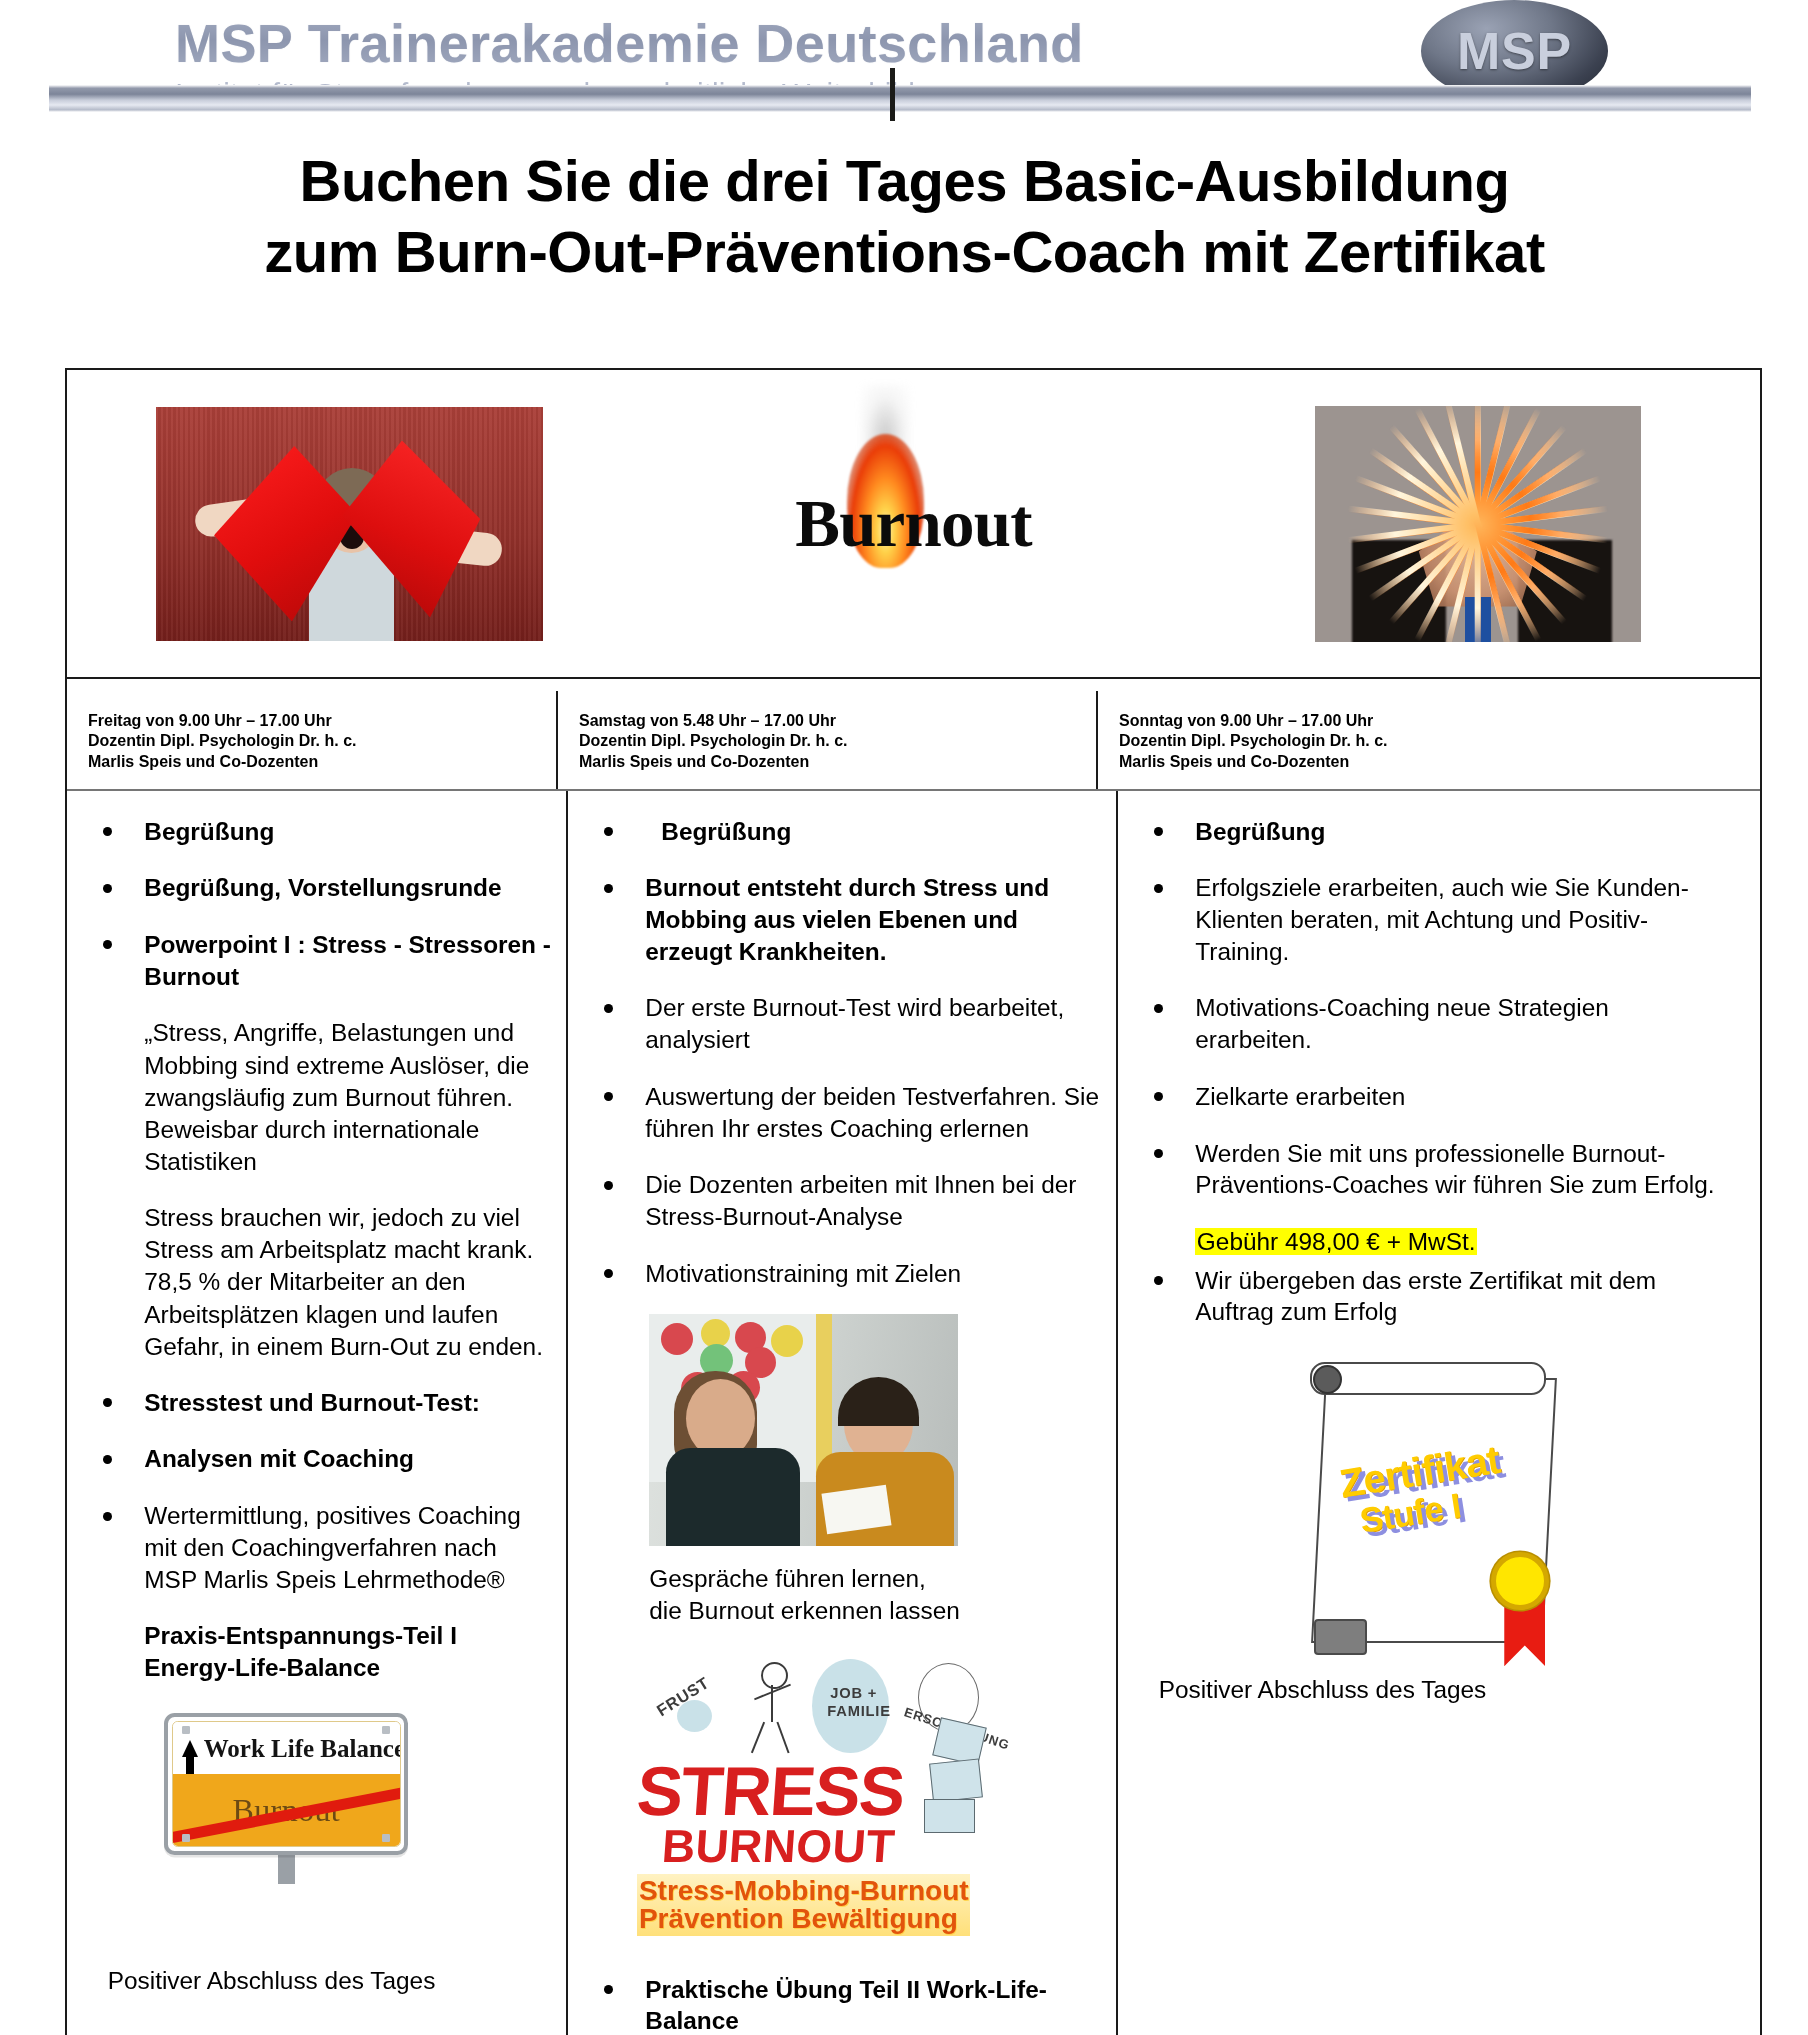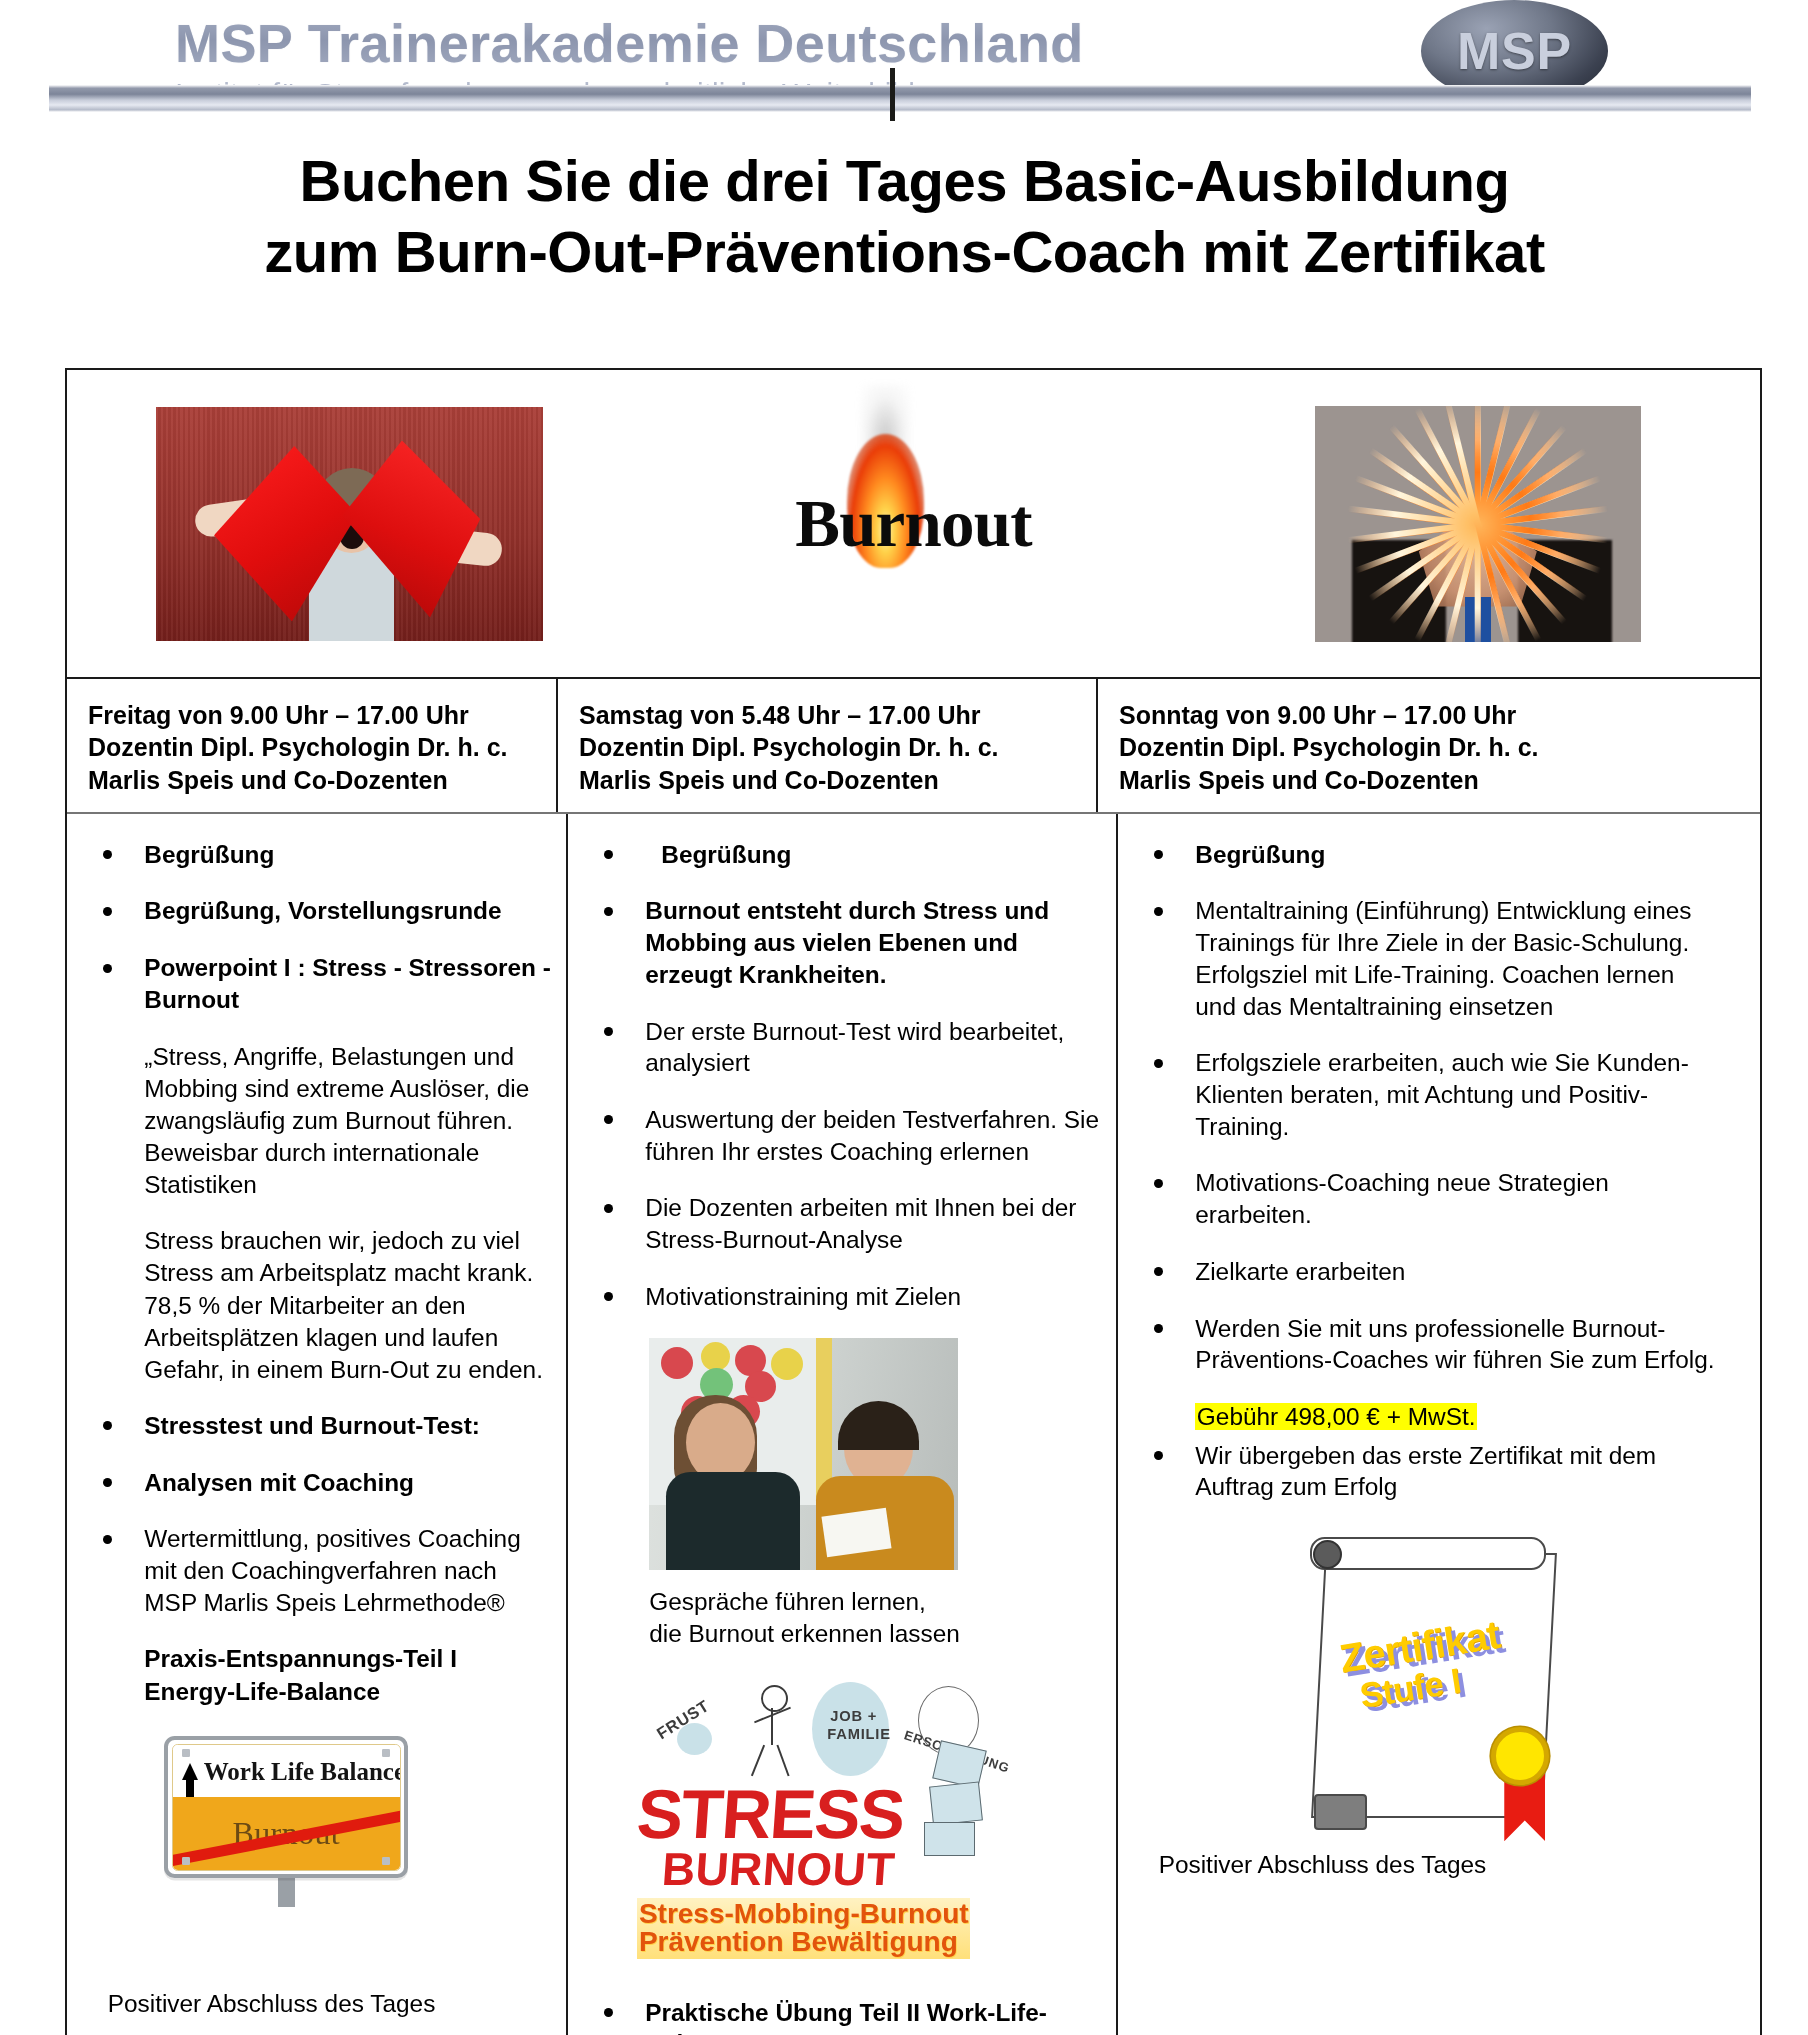--- a/index.html
+++ b/index.html
@@ -38,7 +38,7 @@
 
   .row-head{display:flex;border-bottom:2.4px solid #767676;}
   .row-body{display:flex;}
-  .colhead{padding:19.5px 0 16.3px 21px;font-size:25px;font-weight:bold;line-height:1.30;}
+  .colhead{padding:19.5px 0 16.3px 21px;font-size:16px;font-weight:bold;line-height:1.30;margin-top:12px;}
   .colbody{padding:24.4px 14.7px 24.4px 16.3px;font-size:24.4px;line-height:1.32;position:relative;}
   .c1{width:460px;border-right:2px solid #1a1a1a;box-sizing:content-box;}
   .c2{width:543px;border-right:2px solid #1a1a1a;box-sizing:content-box;}

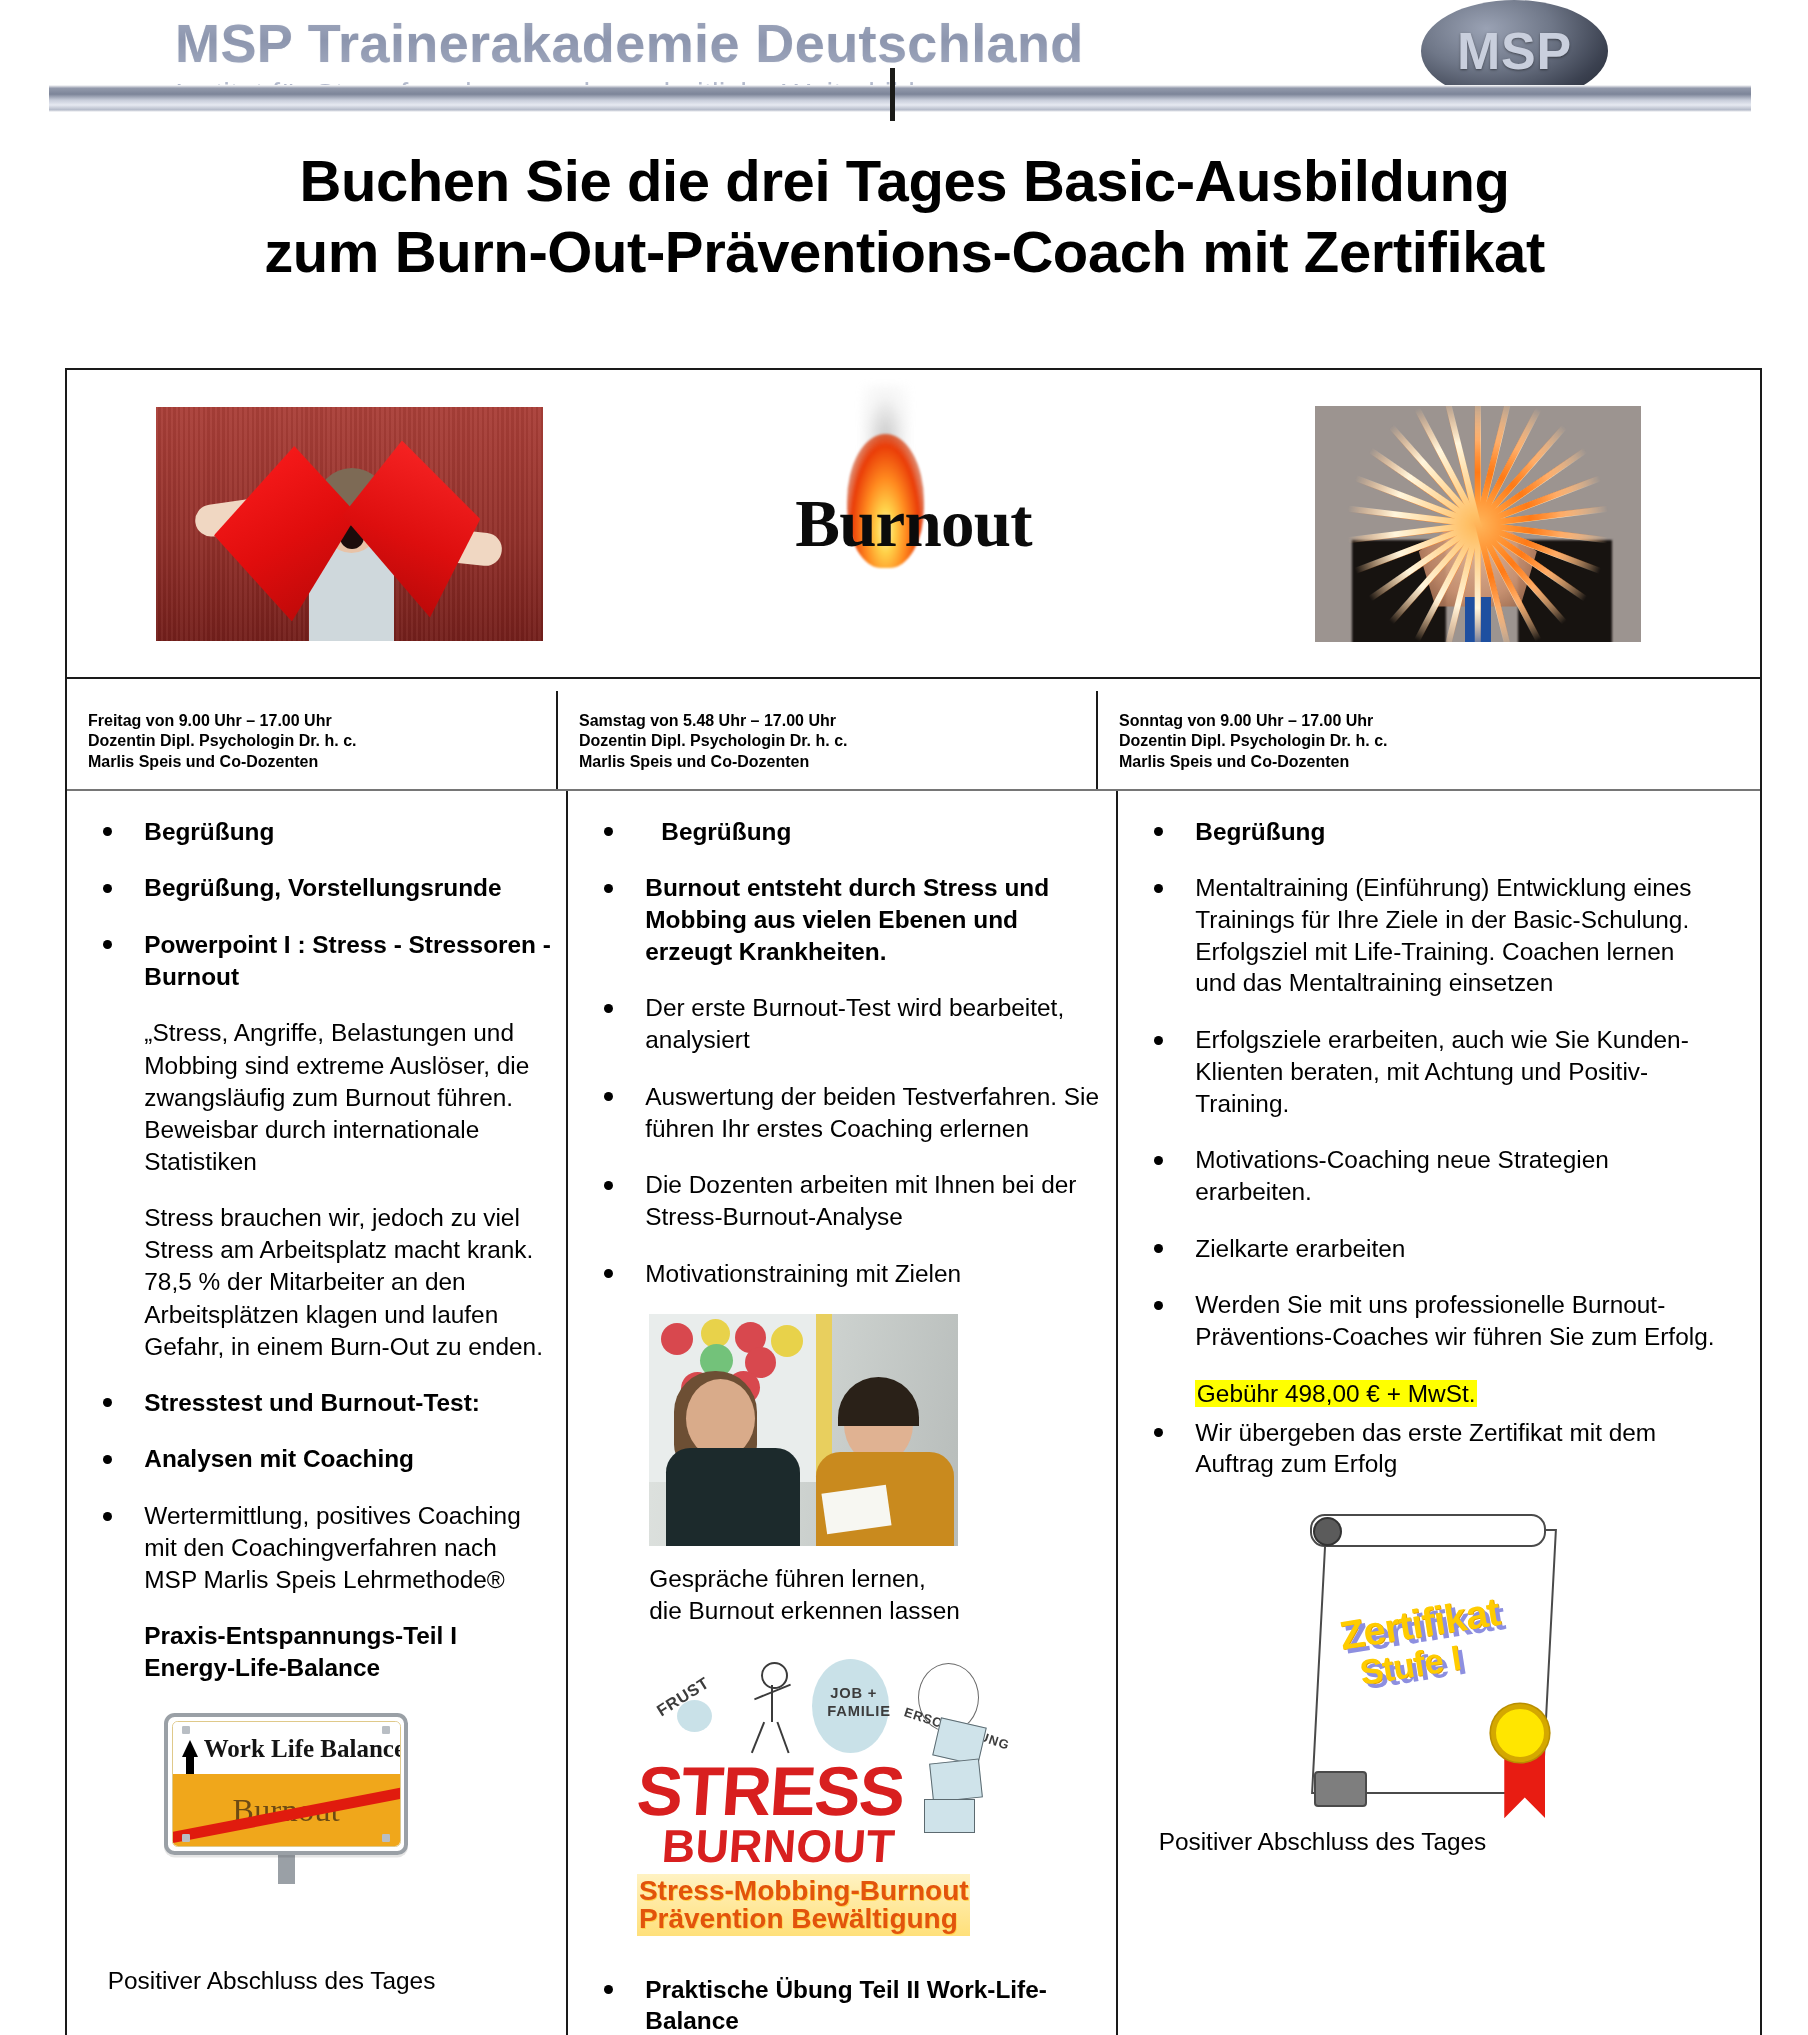--- a/index.html
+++ b/index.html
@@ -380,7 +380,6 @@
       <div class="colbody c3">
         <ul class="bl">
           <li class="b">Begrüßung</li>
-          <li>Mentaltraining  (Einführung) Entwicklung eines Trainings für Ihre Ziele in der Basic-Schulung. Erfolgsziel mit Life-Training. Coachen lernen und das Mentaltraining einsetzen</li>
           <li>Erfolgsziele erarbeiten, auch wie Sie Kunden-Klienten beraten, mit Achtung und Positiv-Training.</li>
           <li class="tight">Motivations-Coaching neue Strategien erarbeiten.</li>
           <li>Zielkarte erarbeiten</li>

